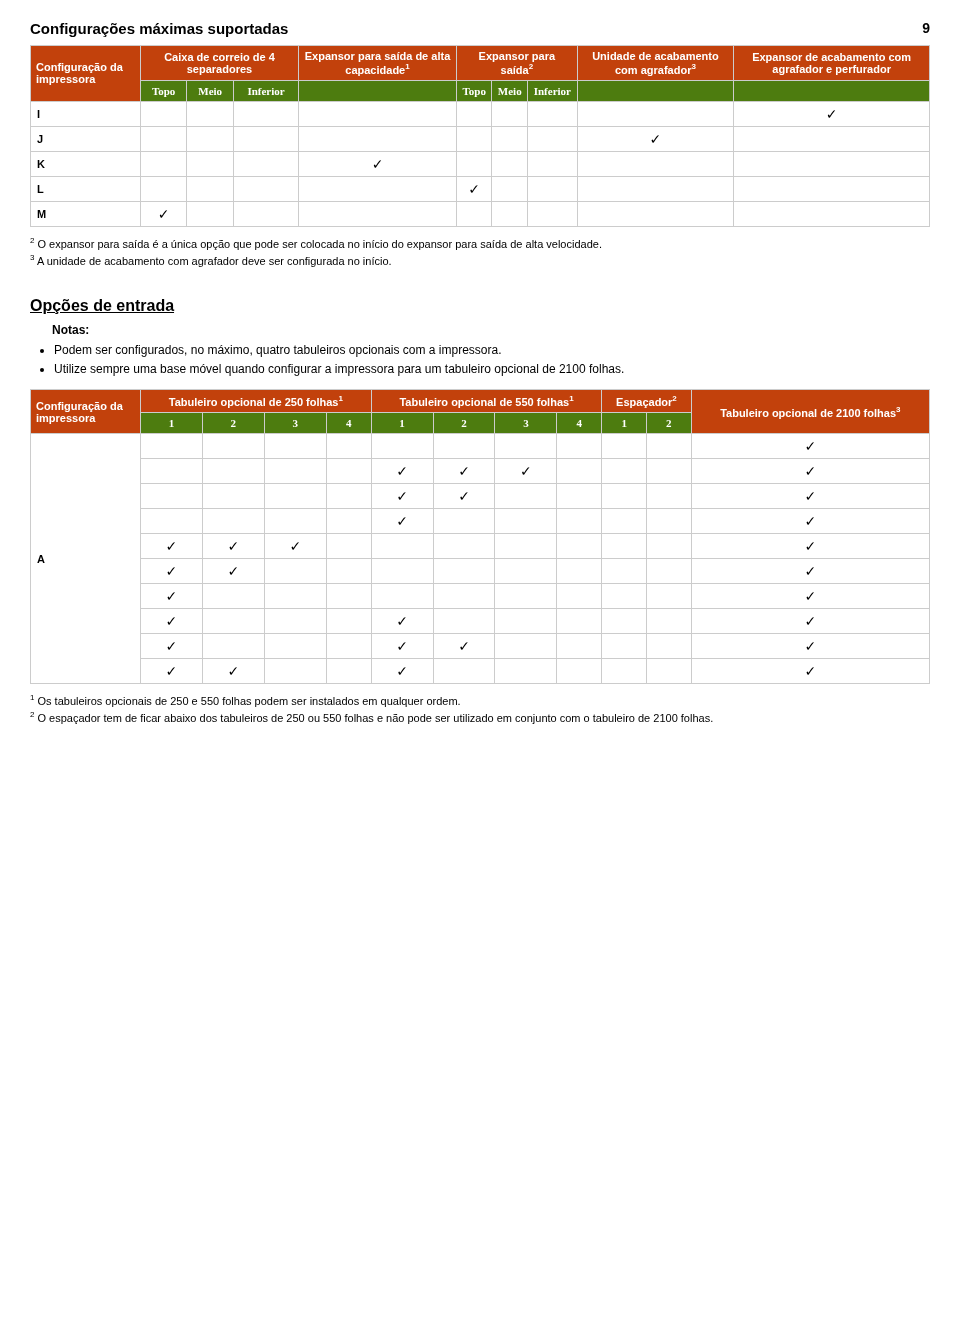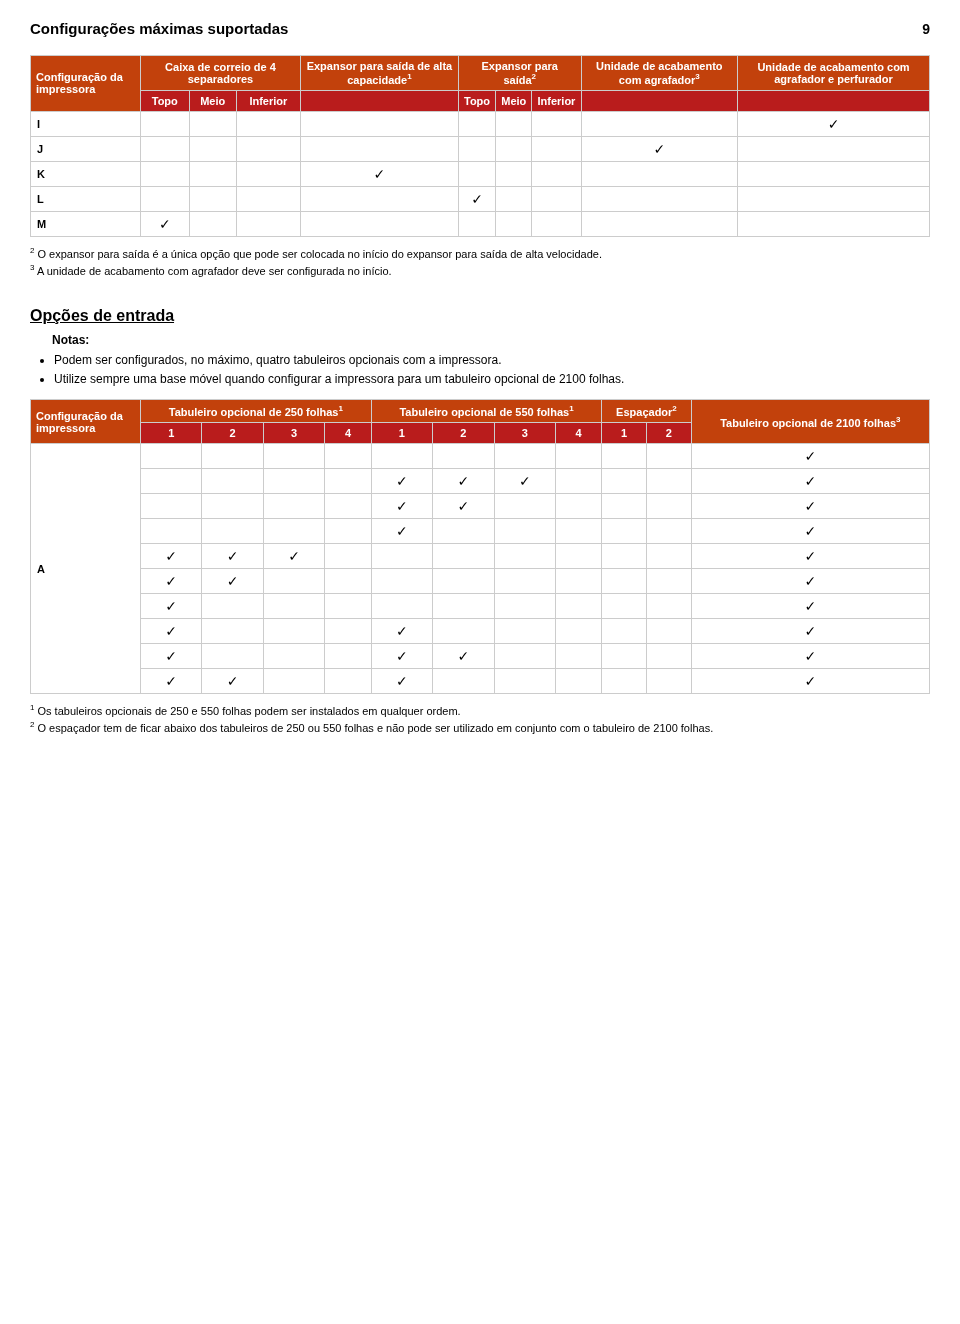--- a/index.html
+++ b/index.html
@@ -14,8 +14,8 @@
     .page-header {
       display: flex;
       justify-content: space-between;
-      align-items: flex-end;
-      margin-bottom: 18px;
+      align-items: flex-start;
+      margin-bottom: 8px;
     }
     .page-title {
       font-size: 15px;

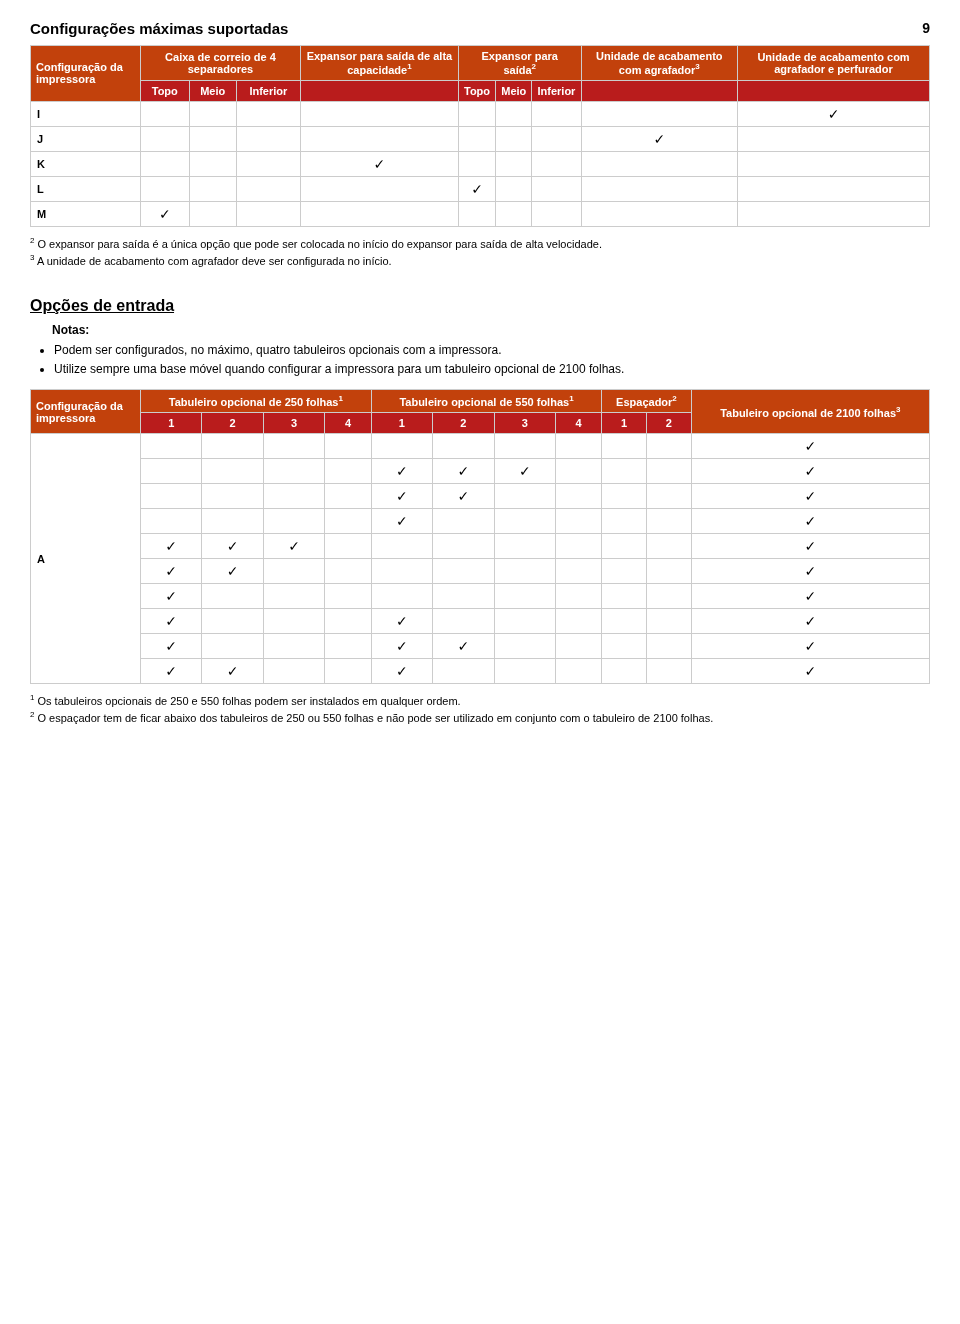--- a/index.html
+++ b/index.html
@@ -99,7 +99,7 @@
       <th class="col-header">Expansor para saída de alta capacidade<sup>1</sup></th>
       <th class="col-header" colspan="3">Expansor para saída<sup>2</sup></th>
       <th class="col-header">Unidade de acabamento com agrafador<sup>3</sup></th>
-      <th class="col-header">Unidade de acabamento com agrafador e perfurador</th>
+      <th class="col-header">Expansor de acabamento com agrafador e perfurador</th>
     </tr>
     <tr>
       <th class="sub-header">Topo</th>

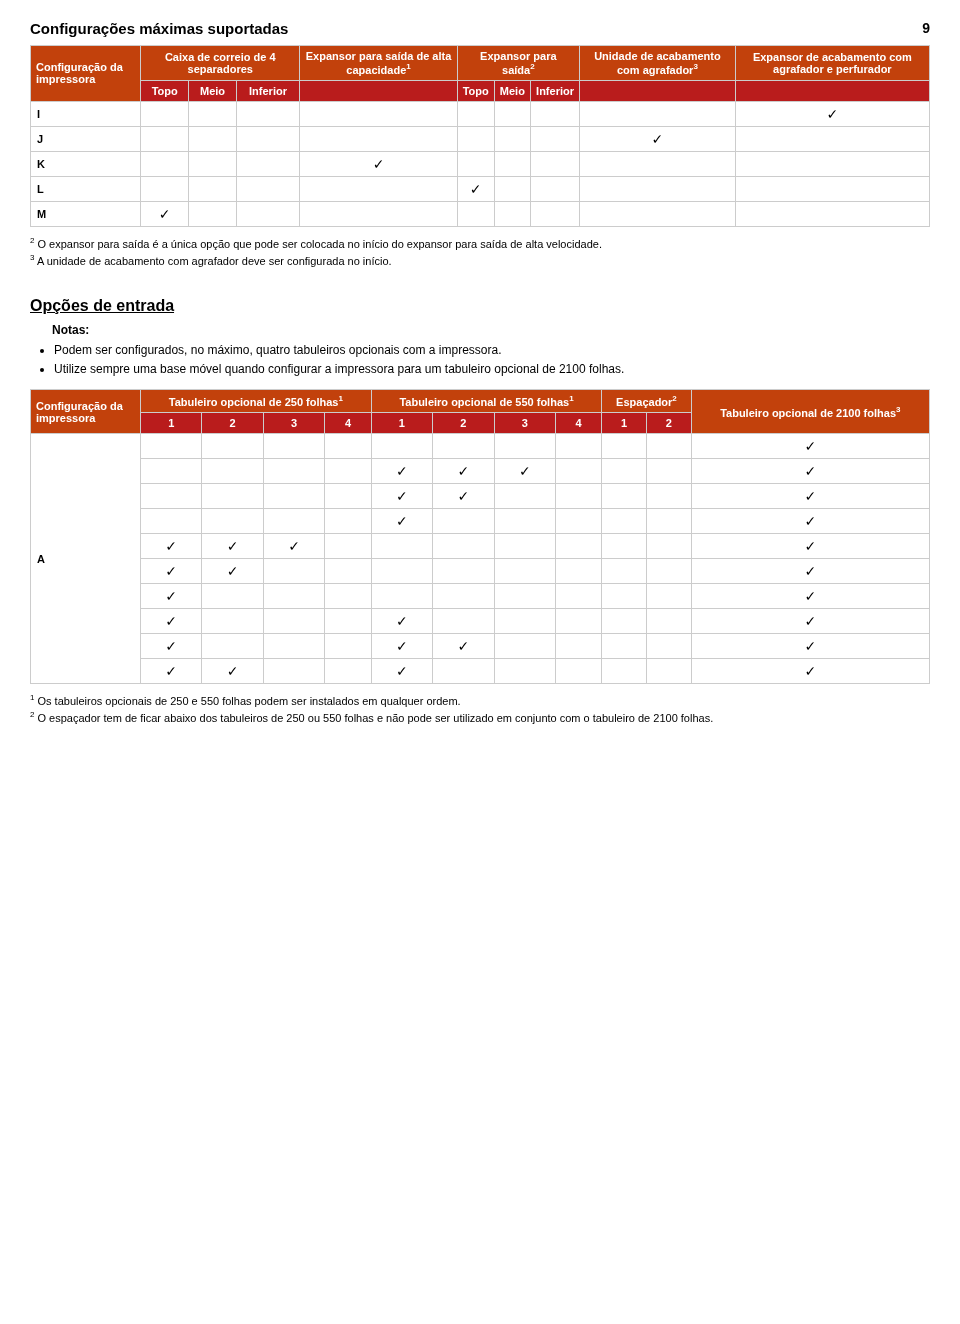--- a/index.html
+++ b/index.html
@@ -42,9 +42,10 @@
       font-weight: bold;
     }
     .sub-header {
-      background-color: #b91c1c;
+      background-color: #4d7c0f;
       color: #fff;
       font-weight: bold;
+      font-family: Liberation Serif, serif;
     }
     .row-label {
       background-color: #fff;

